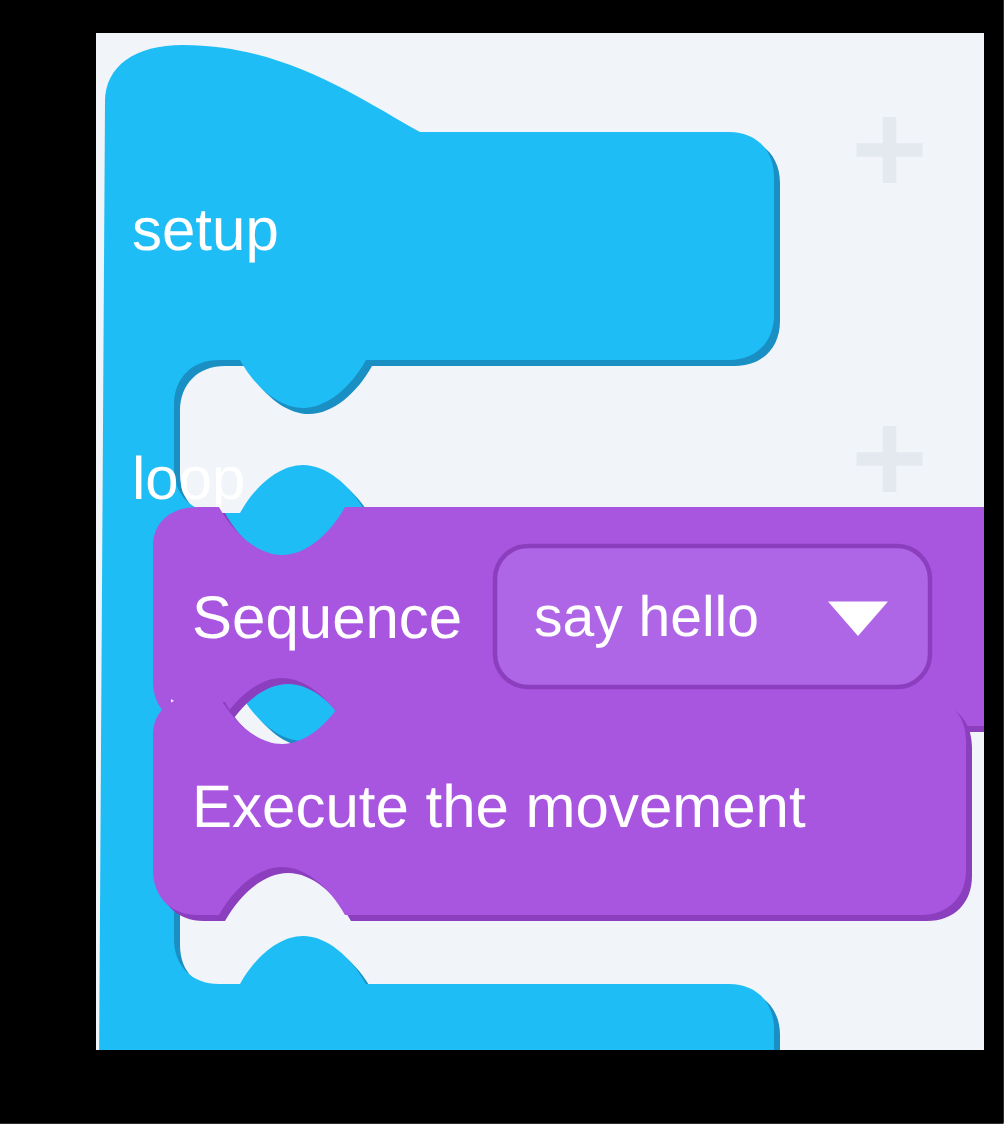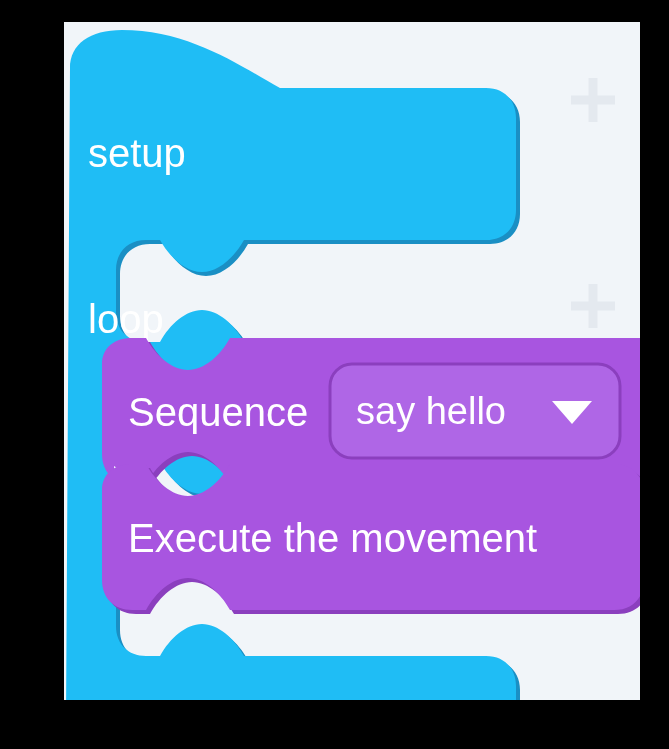--- a/index.html
+++ b/index.html
@@ -26,6 +26,7 @@
     height: 678px;
     background: #f1f5f9;
     overflow: hidden;
+    padding-left: 16px;
   }
   #grid-layer {
     position: absolute;

